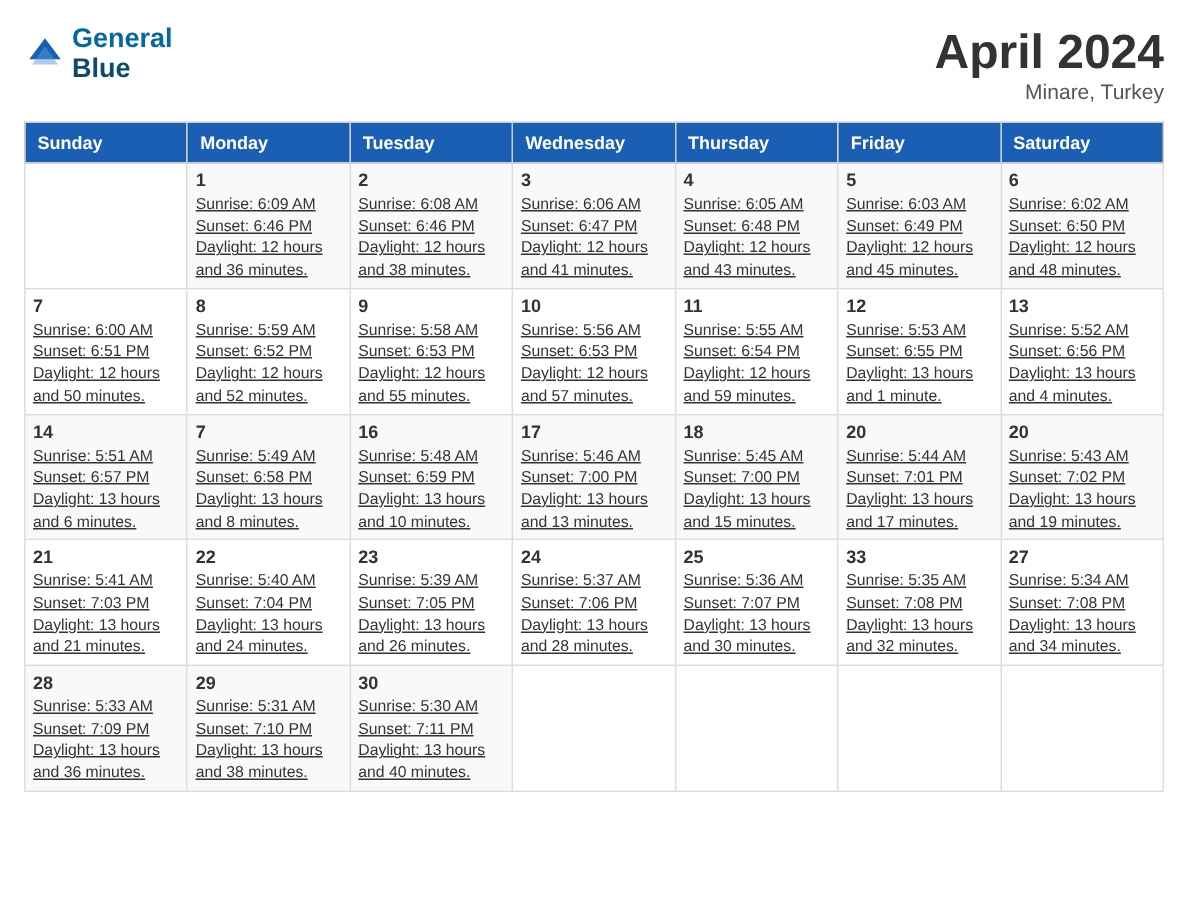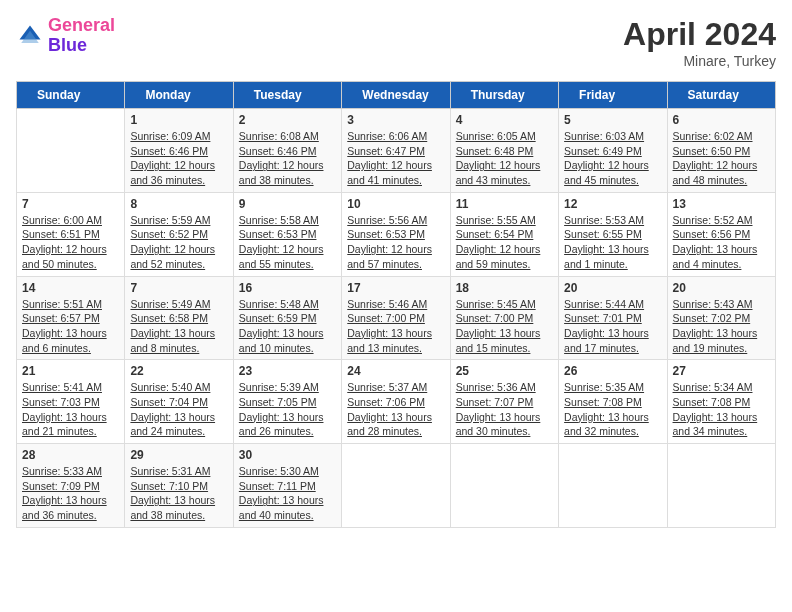--- a/index.html
+++ b/index.html
@@ -26,7 +26,7 @@
       font-weight: bold;
       line-height: 1.1;
     }
-    .logo-general { color: #ec4899; }
+    .logo-general { color: #0369a1; }
     .logo-blue { color: #6d28d9; }
     .logo-icon {
       width: 28px;

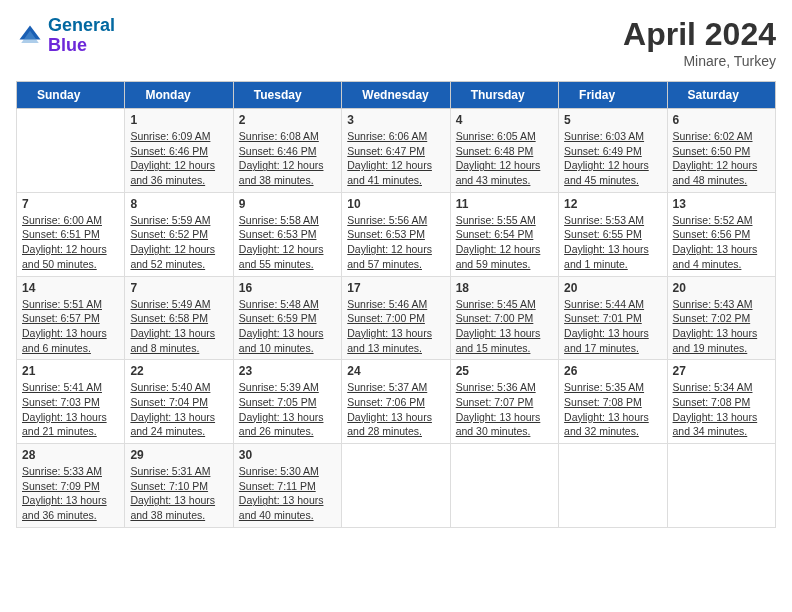--- a/index.html
+++ b/index.html
@@ -27,7 +27,7 @@
       line-height: 1.1;
     }
     .logo-general { color: #0369a1; }
-    .logo-blue { color: #6d28d9; }
+    .logo-blue { color: #0c4a6e; }
     .logo-icon {
       width: 28px;
       height: 28px;

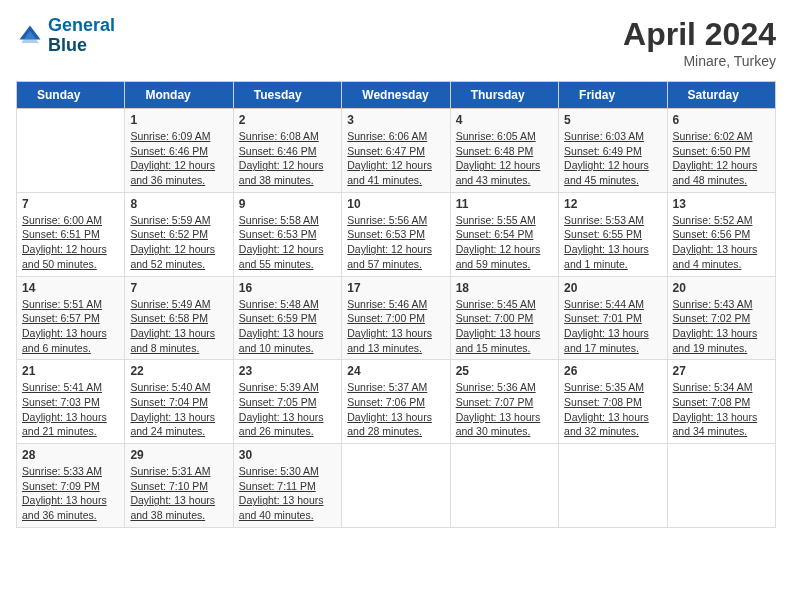--- a/index.html
+++ b/index.html
@@ -53,7 +53,7 @@
     thead tr th {
       background-color: #1a5fb4;
       color: #fff;
-      padding: 6px 20px;
+      padding: 6px 8px;
       text-align: left;
       font-size: 12px;
       font-weight: bold;

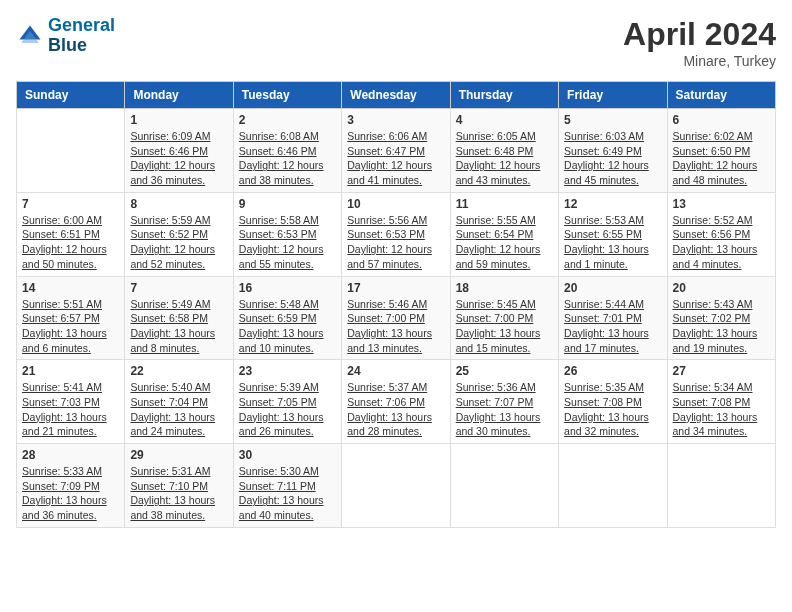--- a/index.html
+++ b/index.html
@@ -229,7 +229,7 @@
           <div class="day-info">Sunrise: 5:36 AM<br>Sunset: 7:07 PM<br>Daylight: 13 hours<br>and 30 minutes.</div>
         </td>
         <td>
-          <span class="day-number">26</span>
+          <span class="day-number">33</span>
           <div class="day-info">Sunrise: 5:35 AM<br>Sunset: 7:08 PM<br>Daylight: 13 hours<br>and 32 minutes.</div>
         </td>
         <td>

